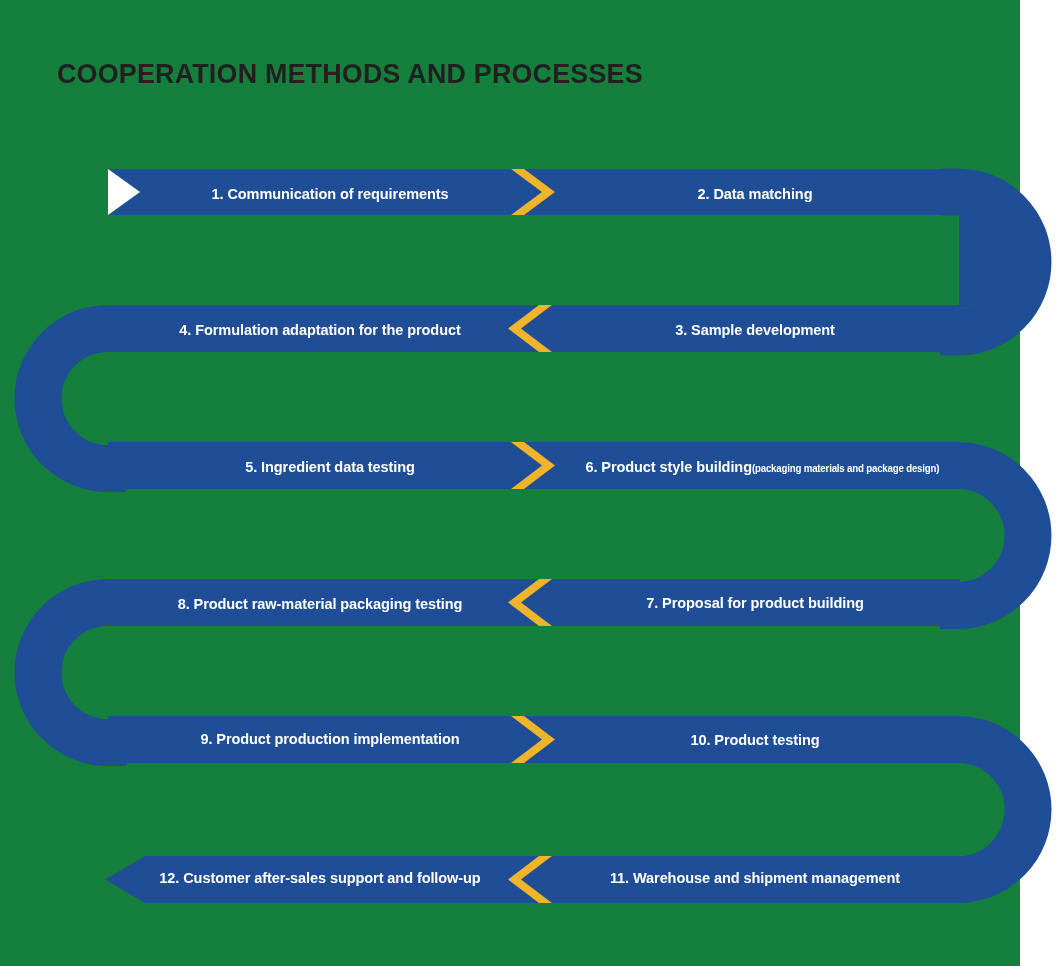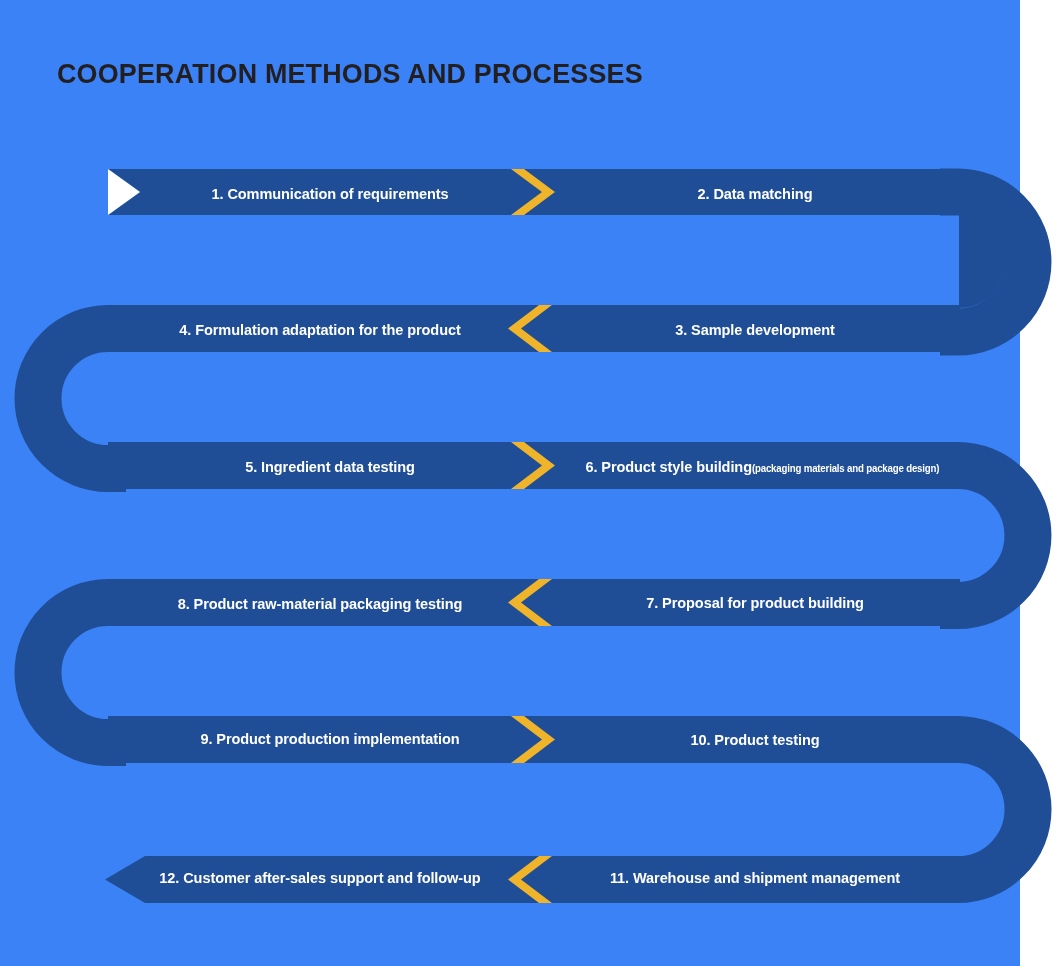--- a/index.html
+++ b/index.html
@@ -19,7 +19,7 @@
     position: relative;
     width: 1020px;
     height: 966px;
-    background: #3b82f6;
+    background: #15803d;
   }
   #page-title {
     position: absolute;

